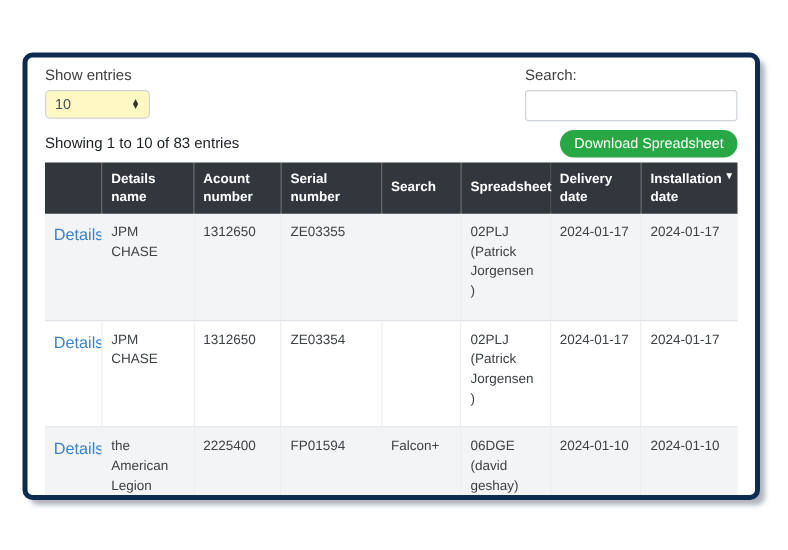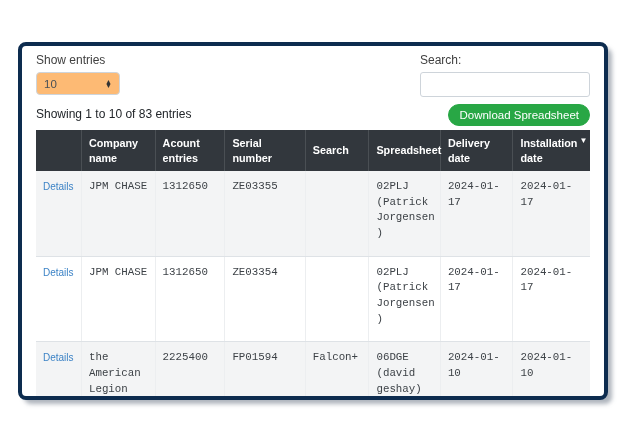--- a/index.html
+++ b/index.html
@@ -14,7 +14,7 @@
   .control-label { font-size: 12px; color: #404040; display: block; margin-bottom: 5px; }
   .entries-select {
     width: 84px; height: 23px; border: 1px solid #ced4da; border-radius: 4px;
-    background: #fdba74; display: flex; align-items: center; justify-content: space-between;
+    background: #fef9c3; display: flex; align-items: center; justify-content: space-between;
     padding: 0 7px; font-size: 11.5px; color: #495057; cursor: pointer;
   }
   .select-arrows { display: flex; flex-direction: column; line-height: 4px; color: #333; font-size: 7px; }

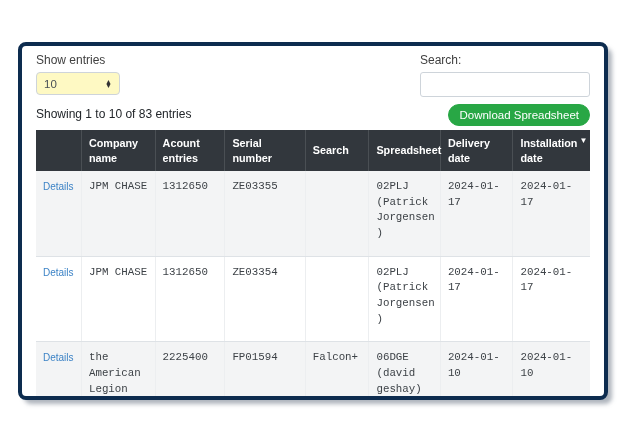--- a/index.html
+++ b/index.html
@@ -97,7 +97,7 @@
     <thead>
       <tr>
         <th></th>
-        <th>Company name</th>
+        <th>Details name</th>
         <th>Acount entries</th>
         <th>Serial number</th>
         <th>Search</th>

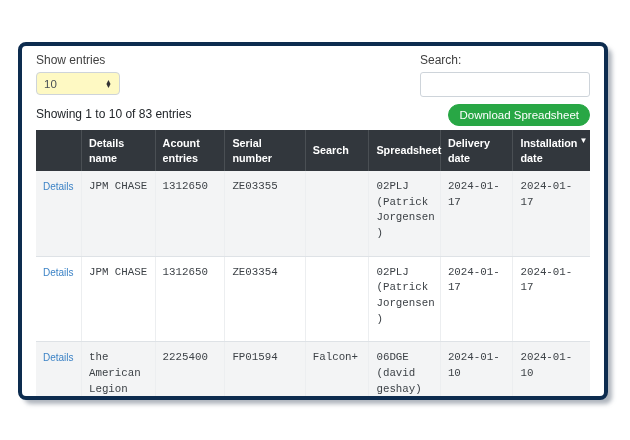--- a/index.html
+++ b/index.html
@@ -98,7 +98,7 @@
       <tr>
         <th></th>
         <th>Details name</th>
-        <th>Acount entries</th>
+        <th>Acount number</th>
         <th>Serial number</th>
         <th>Search</th>
         <th>Spreadsheet</th>

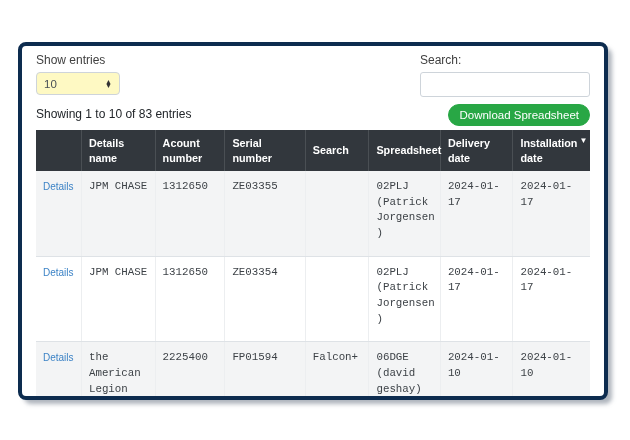--- a/index.html
+++ b/index.html
@@ -46,7 +46,7 @@
   tbody tr:nth-child(odd) { background: #f3f4f5; }
   tbody tr:nth-child(even) { background: #ffffff; }
   tbody tr.tall td { padding-bottom: 14px; }
-  .details-link { color: #3c83c6; text-decoration: none; font-size: 10px; cursor: pointer; }
+  .details-link { color: #3c83c6; text-decoration: none; font-size: 13px; cursor: pointer; }
   col.c-details { width: 8.2%; }
   col.c-company { width: 13.3%; }
   col.c-account { width: 12.6%; }

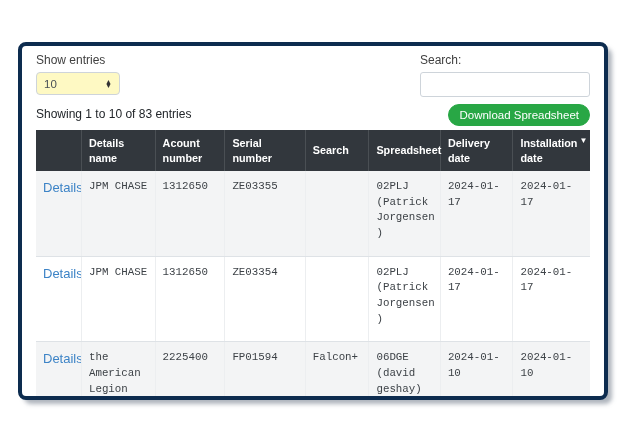--- a/index.html
+++ b/index.html
@@ -42,7 +42,7 @@
     font-size: 10.8px; color: #3d4247; padding: 8px 7px; vertical-align: top;
     border-bottom: 1px solid #dee2e6; line-height: 1.45; overflow: hidden;
   }
-  tbody td + td { border-left: 1px solid #eceef0; font-family: Liberation Mono, monospace; }
+  tbody td + td { border-left: 1px solid #eceef0; }
   tbody tr:nth-child(odd) { background: #f3f4f5; }
   tbody tr:nth-child(even) { background: #ffffff; }
   tbody tr.tall td { padding-bottom: 14px; }

